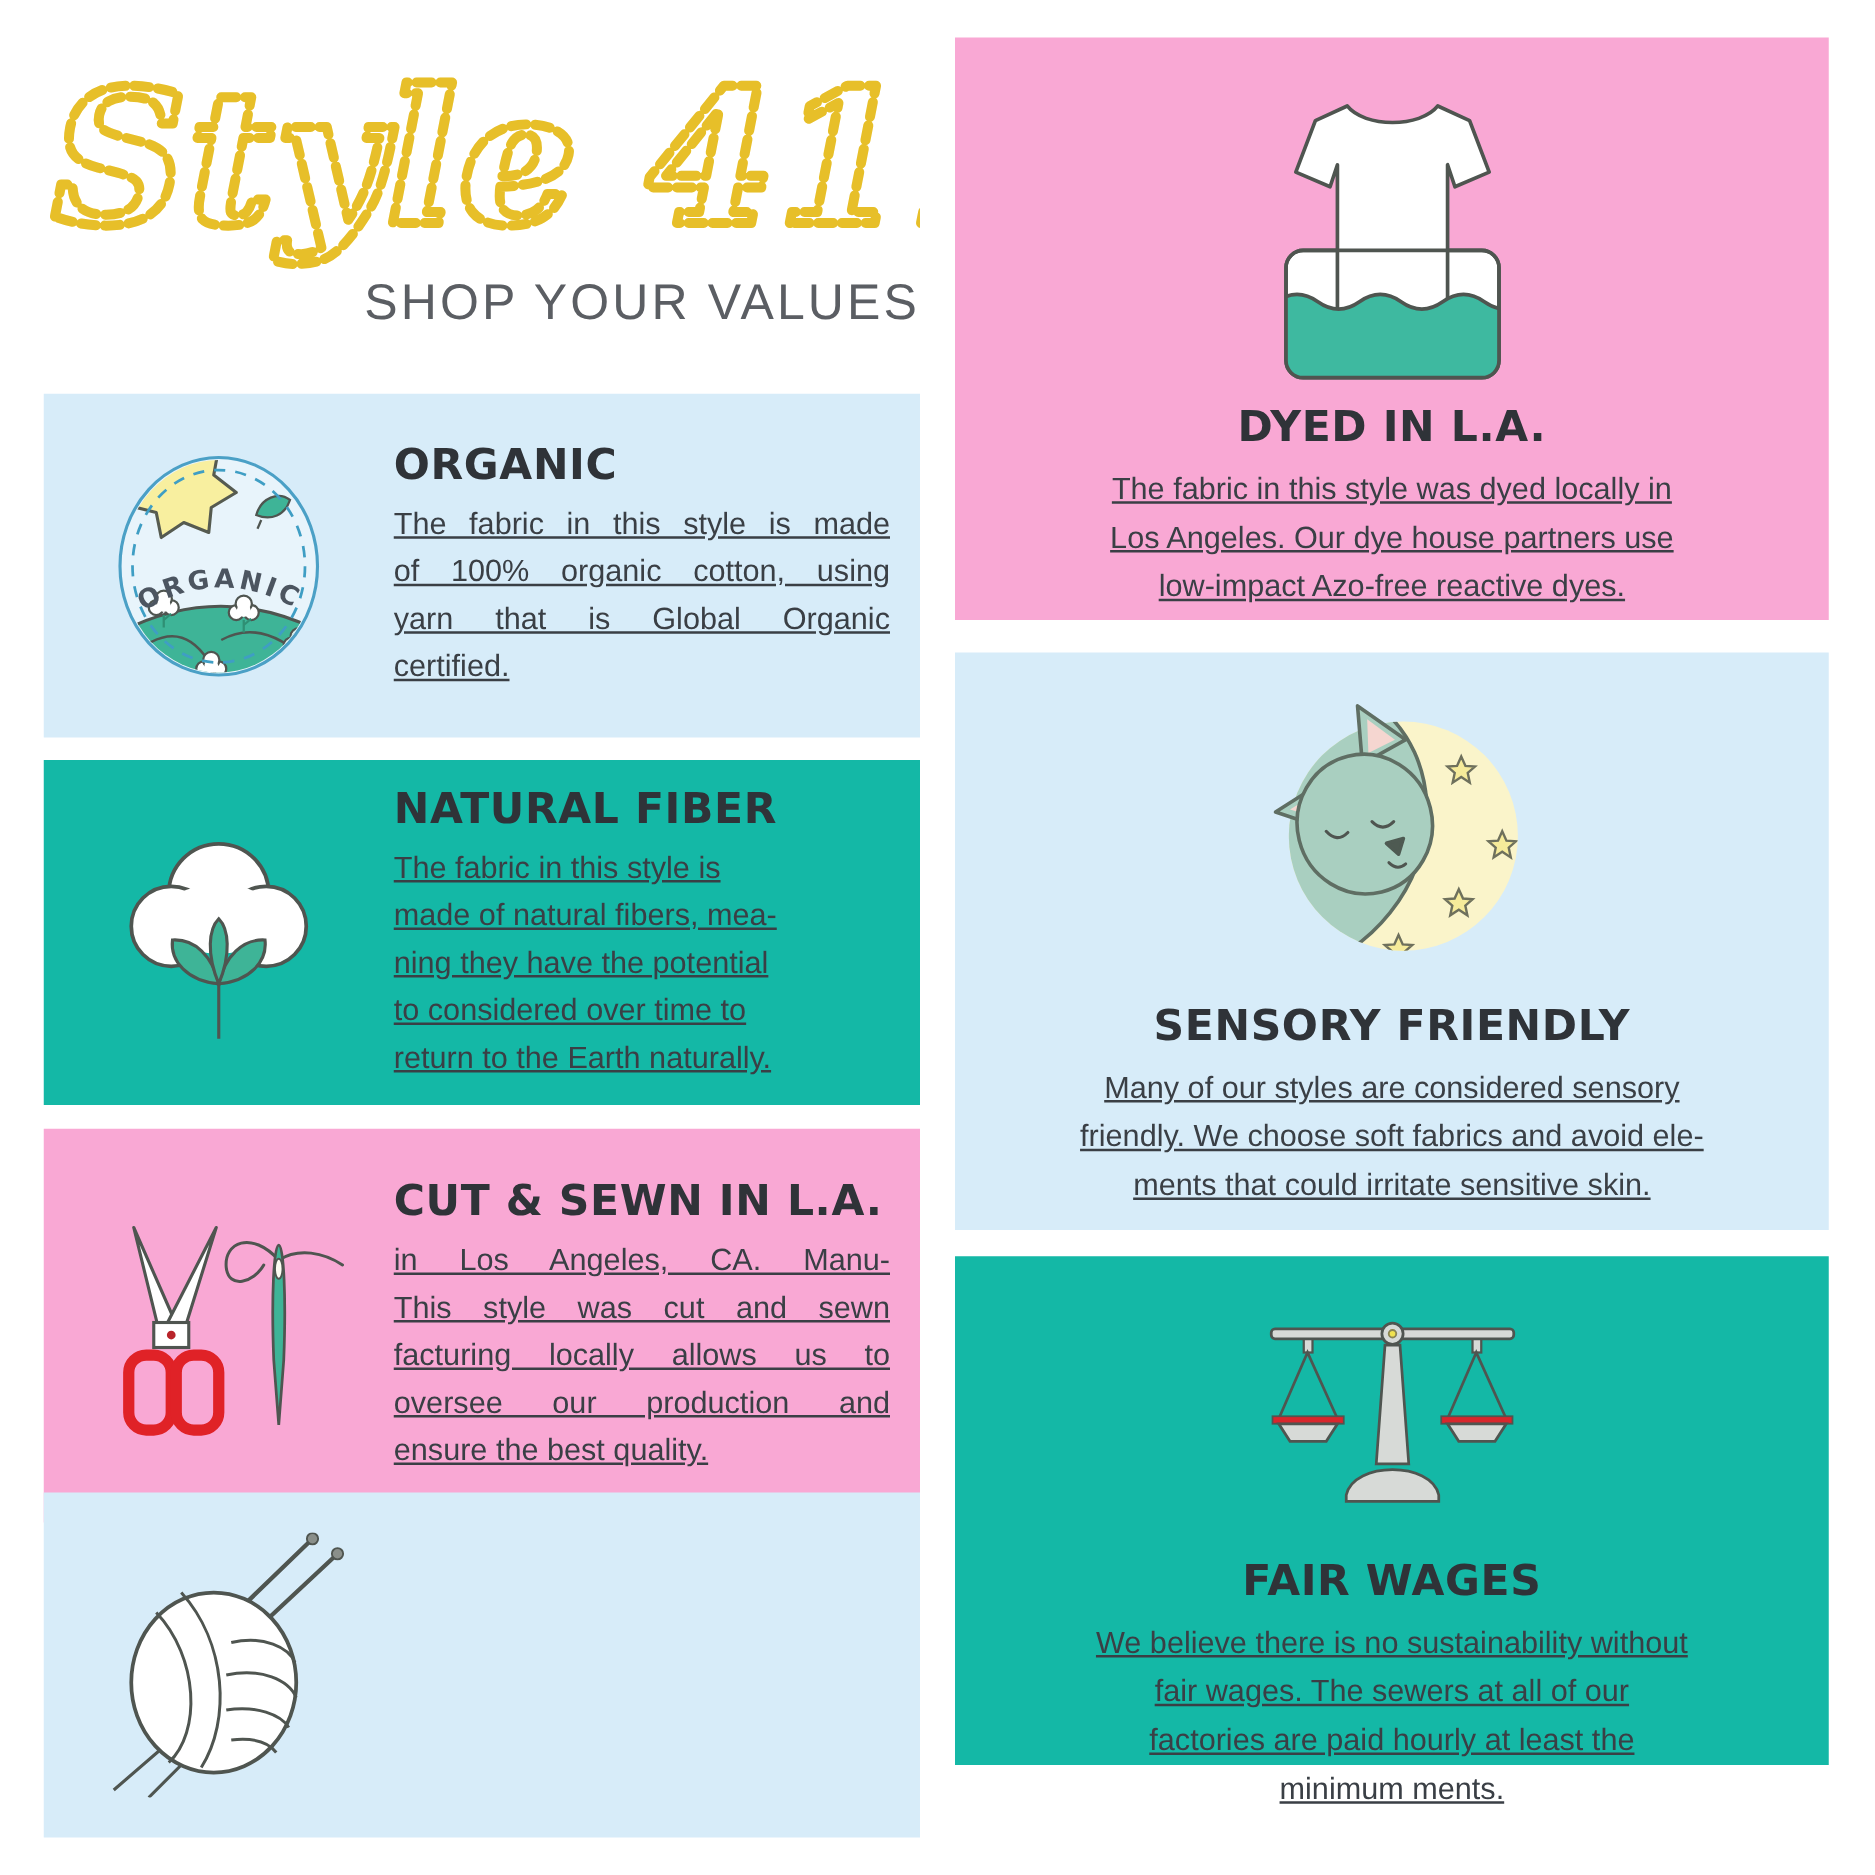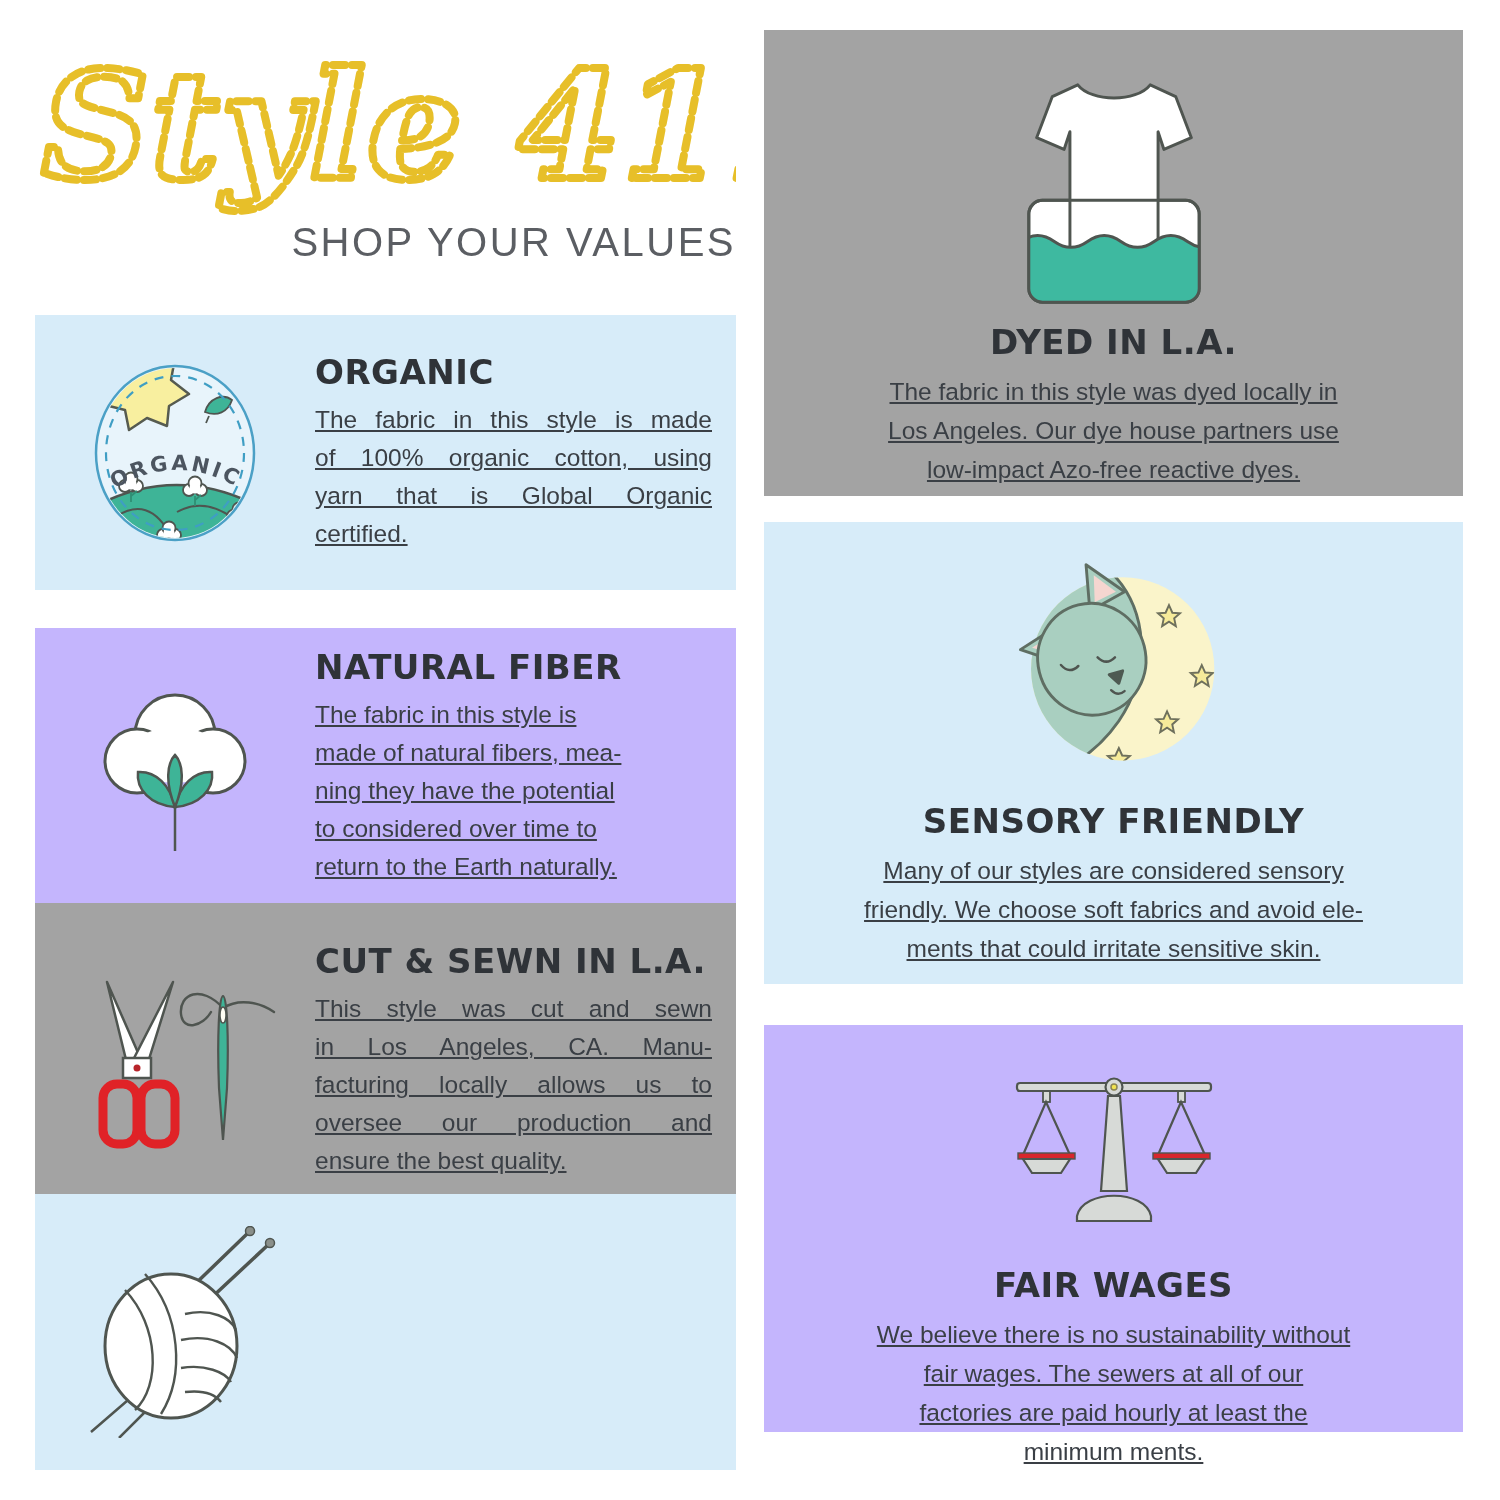--- a/index.html
+++ b/index.html
@@ -16,7 +16,7 @@
   .card.rightcol{left:764px;width:699px;display:flex;flex-direction:column;align-items:center;}
   .c-blue{background:#d7ecf9;}
   .c-green{background:#c4b5fd;margin-top:20px;}
-  .c-yellow{background:#a3a3a3;}
+  .c-yellow{background:#f9a8d4;}
   .iconwrap{width:280px;flex-shrink:0;display:flex;justify-content:center;align-items:center;}
   .ctext{flex:1;margin-right:24px;}
   .heading{font-family:"DejaVu Sans", sans-serif;font-weight:bold;font-size:34px;color:#2f3338;

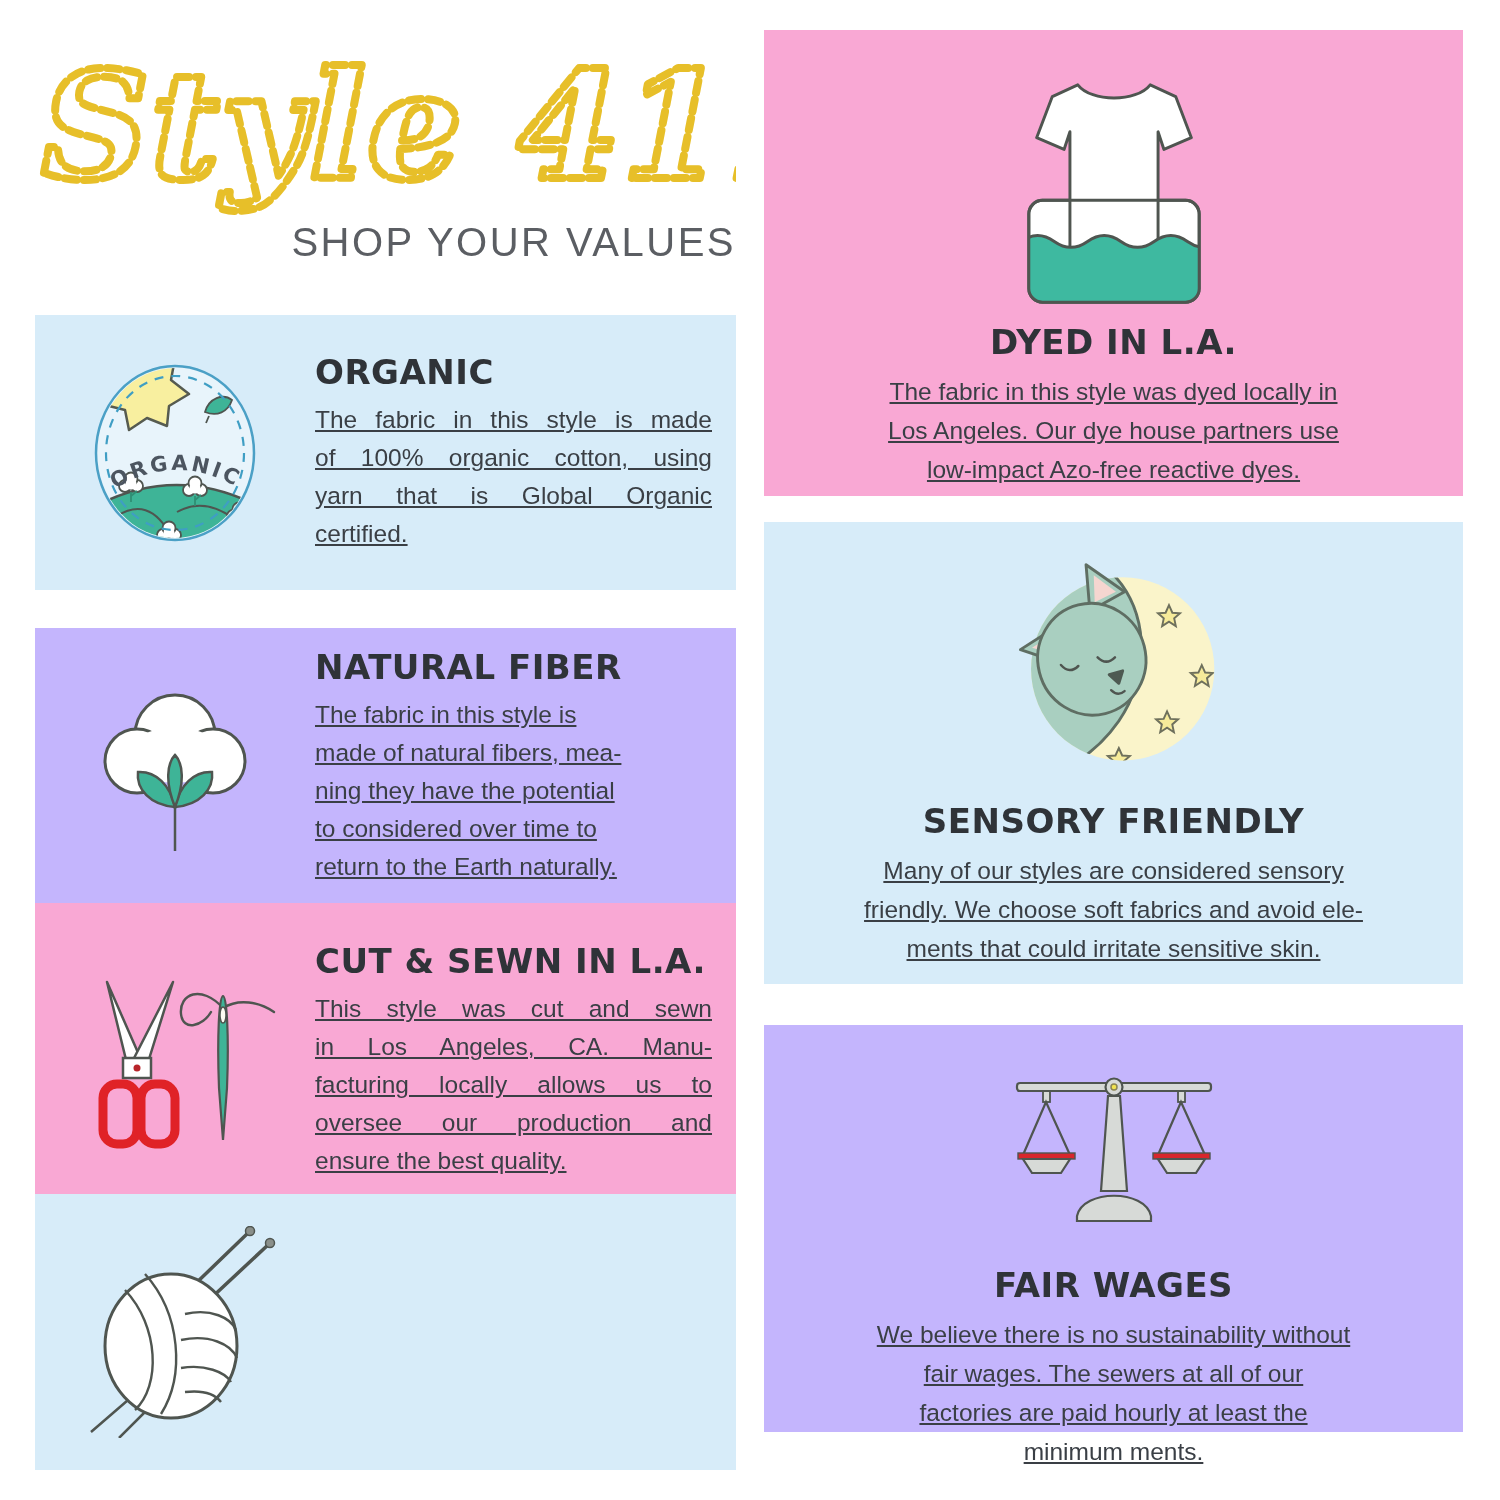--- a/index.html
+++ b/index.html
@@ -15,7 +15,7 @@
   .card.leftcol{left:35px;width:701px;display:flex;align-items:center;}
   .card.rightcol{left:764px;width:699px;display:flex;flex-direction:column;align-items:center;}
   .c-blue{background:#d7ecf9;}
-  .c-green{background:#c4b5fd;margin-top:20px;}
+  .c-green{background:#14b8a6;}
   .c-yellow{background:#f9a8d4;}
   .iconwrap{width:280px;flex-shrink:0;display:flex;justify-content:center;align-items:center;}
   .ctext{flex:1;margin-right:24px;}

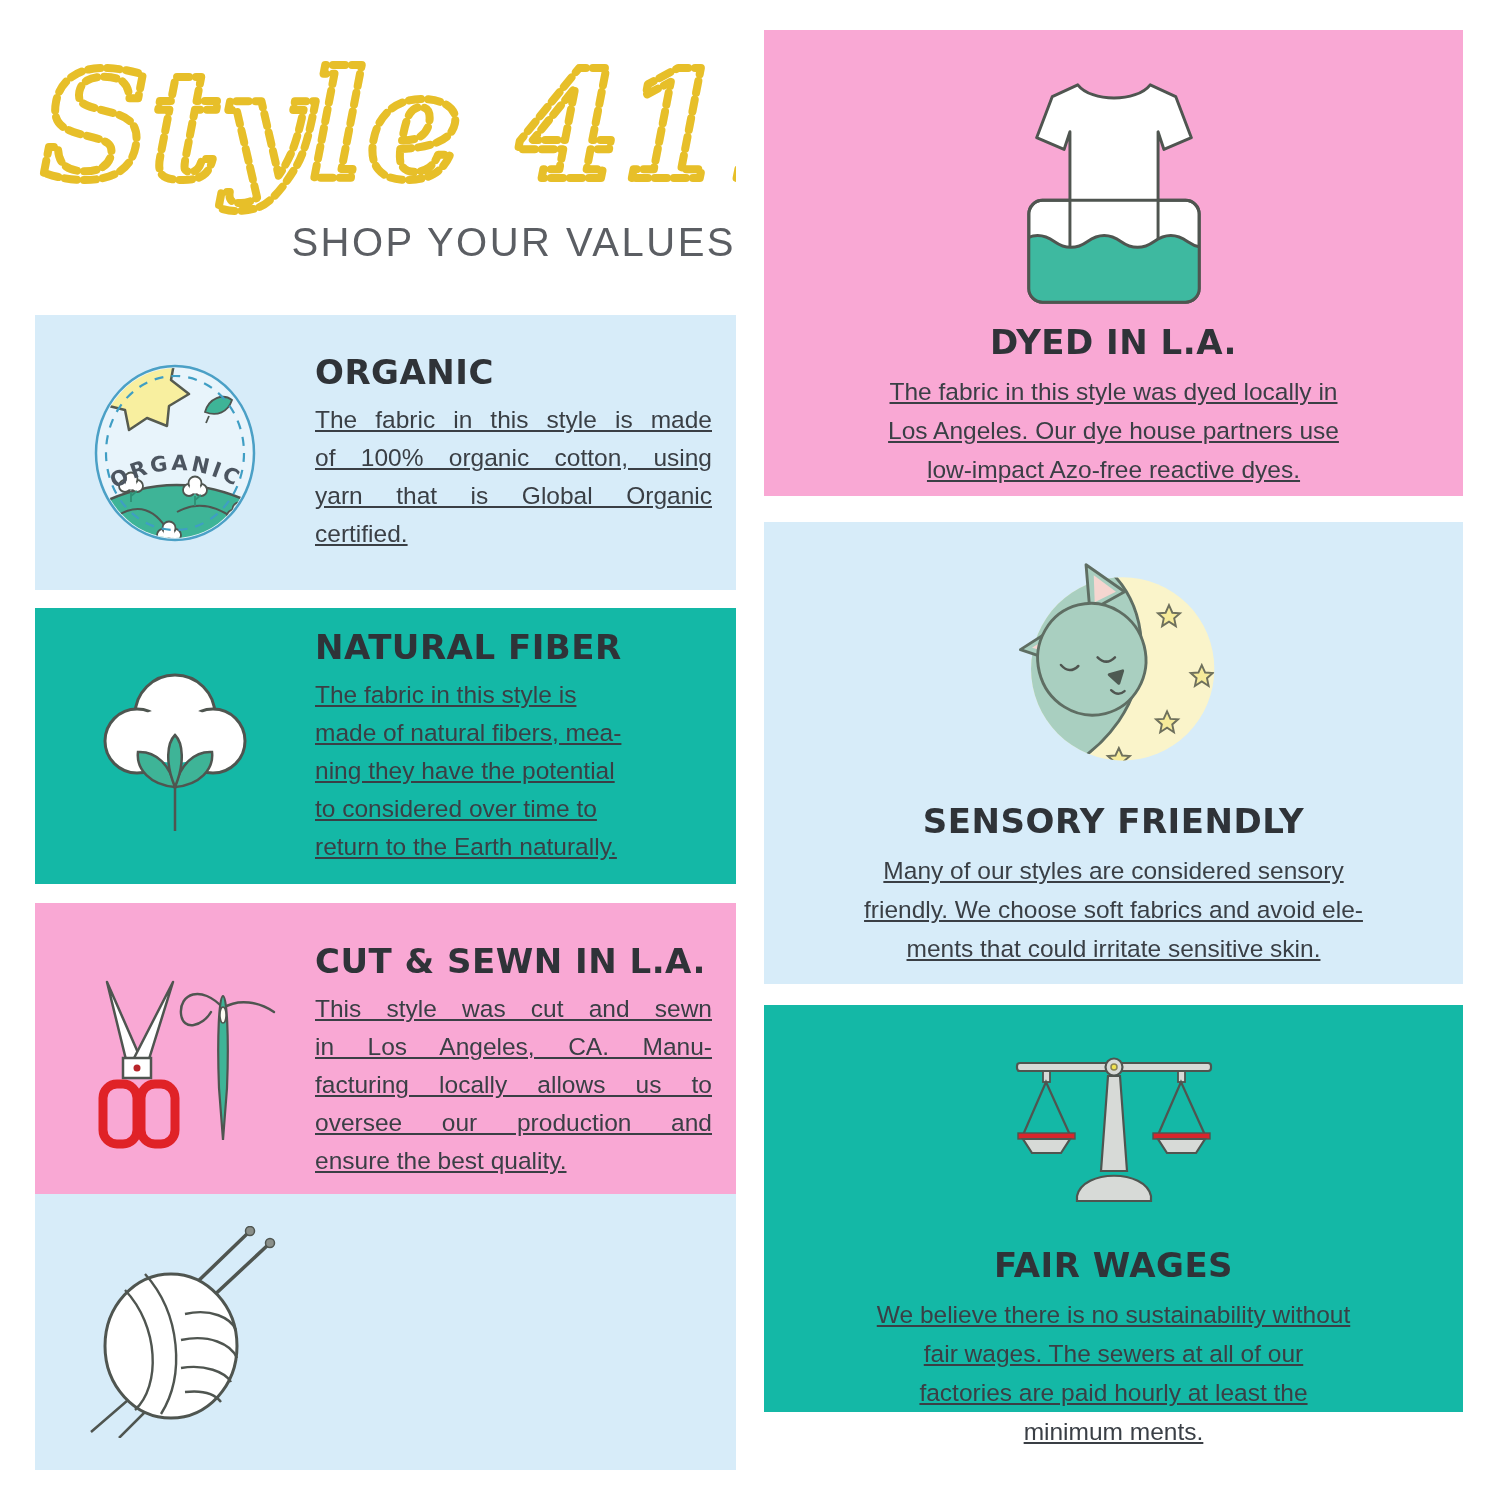--- a/index.html
+++ b/index.html
@@ -133,8 +133,8 @@
     <div class="ctext just">
       <h2 class="heading">CUT &amp; SEWN IN L.A.</h2>
       <div class="body">
+        <div class="line">in Los Angeles, CA. Manu-</div>
         <div class="line">This style was cut and sewn</div>
-        <div class="line">in Los Angeles, CA. Manu-</div>
         <div class="line">facturing locally allows us to</div>
         <div class="line">oversee our production and</div>
         <div class="line">ensure the best quality.</div>

